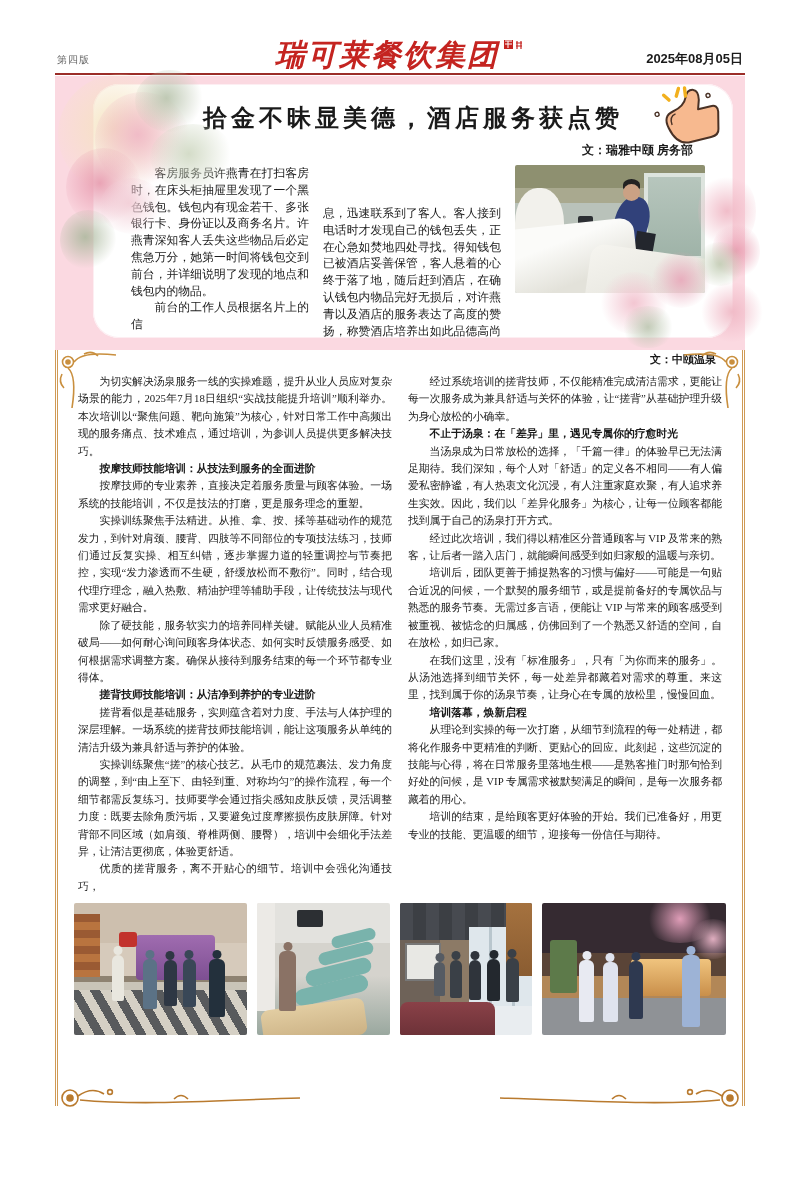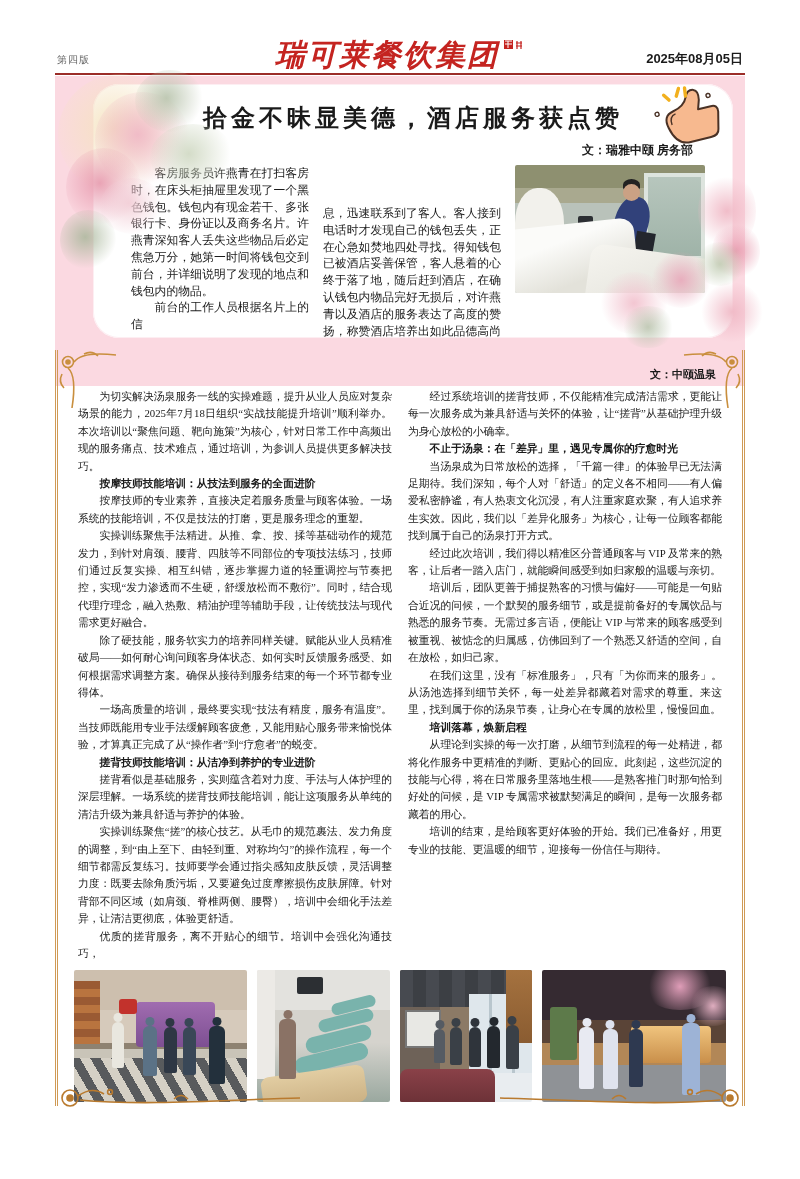--- a/index.html
+++ b/index.html
@@ -16,7 +16,7 @@
   .header-rule{position:absolute;left:55px;right:55px;top:73px;height:2px;background:#9b2d28;}
 
   
-  .pink-band{position:absolute;left:55px;right:55px;top:76px;height:310px;background:#fbd9e1;}
+  .pink-band{position:absolute;left:55px;right:55px;top:76px;height:274px;background:#fbd9e1;}
   .card1{position:absolute;left:38px;top:8px;width:640px;height:254px;background:#fff;
          border-radius:26px;overflow:hidden;box-shadow:0 0 0 1px #fdeef2 inset;}
   .a1-title{margin-top:18px;text-align:center;font-size:24px;font-weight:bold;letter-spacing:4px;}

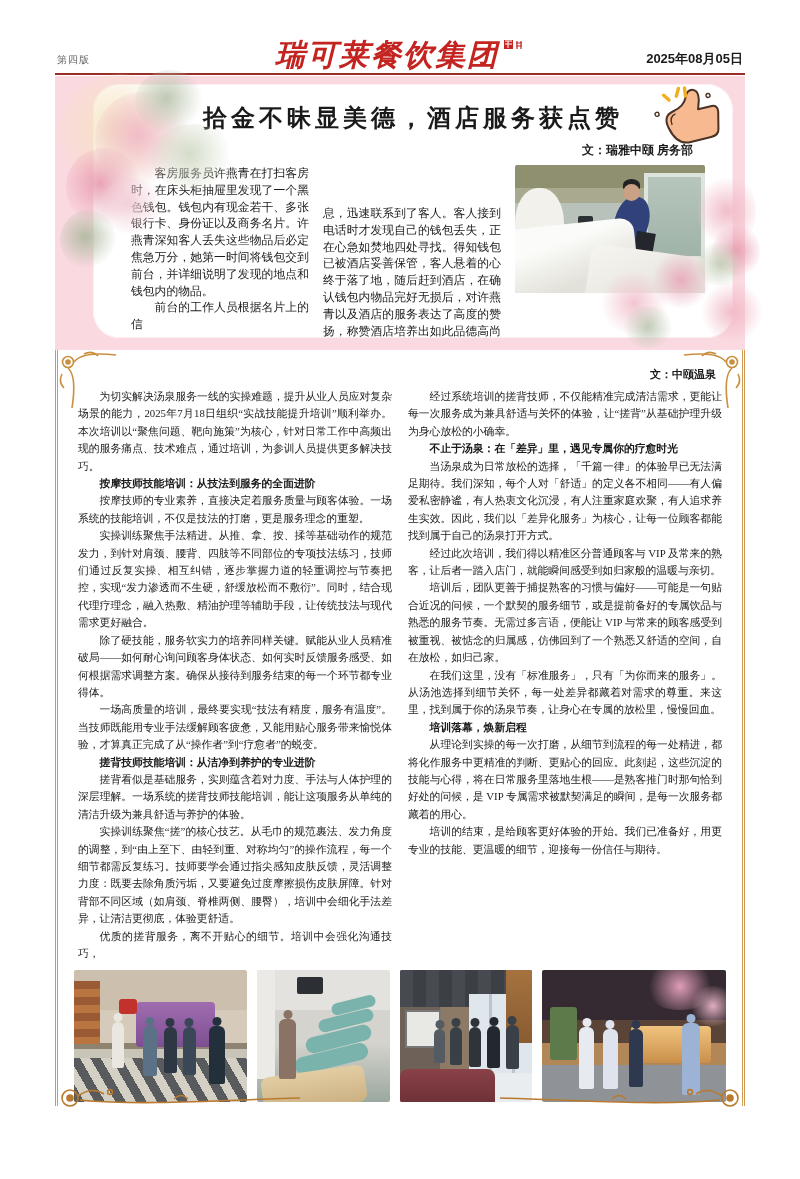--- a/index.html
+++ b/index.html
@@ -55,7 +55,7 @@
   .o-bl{left:-4px;}
   .o-br{right:-4px;transform:scaleX(-1);}
   .art2-title{margin-top:16px;text-align:center;color:#d8281e;font-size:23px;font-weight:bold;letter-spacing:2px;}
-  .art2-byline{margin-top:17px;padding-right:26px;text-align:right;font-size:11px;font-weight:bold;}
+  .art2-byline{margin-top:2px;padding-right:26px;text-align:right;font-size:11px;font-weight:bold;}
   .art2-cols{display:flex;gap:16px;padding:6px 20px 0 20px;}
   .col{flex:1;font-size:10.8px;line-height:17.4px;text-align:justify;}
   .col p{margin:0;text-indent:2em;}

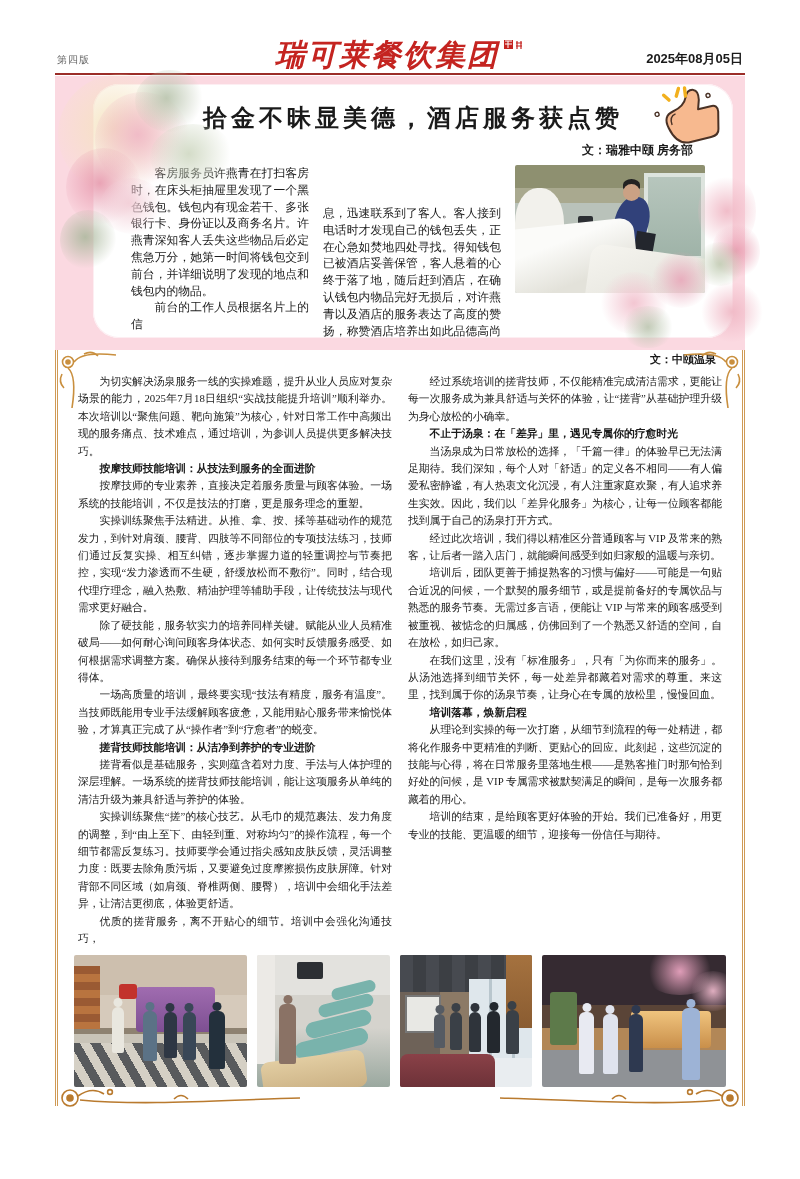--- a/index.html
+++ b/index.html
@@ -197,7 +197,6 @@
         <p>按摩技师的专业素养，直接决定着服务质量与顾客体验。一场系统的技能培训，不仅是技法的打磨，更是服务理念的重塑。</p>
         <p>实操训练聚焦手法精进。从推、拿、按、揉等基础动作的规范发力，到针对肩颈、腰背、四肢等不同部位的专项技法练习，技师们通过反复实操、相互纠错，逐步掌握力道的轻重调控与节奏把控，实现“发力渗透而不生硬，舒缓放松而不敷衍”。同时，结合现代理疗理念，融入热敷、精油护理等辅助手段，让传统技法与现代需求更好融合。</p>
         <p>除了硬技能，服务软实力的培养同样关键。赋能从业人员精准破局——如何耐心询问顾客身体状态、如何实时反馈服务感受、如何根据需求调整方案。确保从接待到服务结束的每一个环节都专业得体。</p>
-        <p>一场高质量的培训，最终要实现“技法有精度，服务有温度”。当技师既能用专业手法缓解顾客疲惫，又能用贴心服务带来愉悦体验，才算真正完成了从“操作者”到“疗愈者”的蜕变。</p>
         <p class="h">搓背技师技能培训：从洁净到养护的专业进阶</p>
         <p>搓背看似是基础服务，实则蕴含着对力度、手法与人体护理的深层理解。一场系统的搓背技师技能培训，能让这项服务从单纯的清洁升级为兼具舒适与养护的体验。</p>
         <p>实操训练聚焦“搓”的核心技艺。从毛巾的规范裹法、发力角度的调整，到“由上至下、由轻到重、对称均匀”的操作流程，每一个细节都需反复练习。技师要学会通过指尖感知皮肤反馈，灵活调整力度：既要去除角质污垢，又要避免过度摩擦损伤皮肤屏障。针对背部不同区域（如肩颈、脊椎两侧、腰臀），培训中会细化手法差异，让清洁更彻底，体验更舒适。</p>

